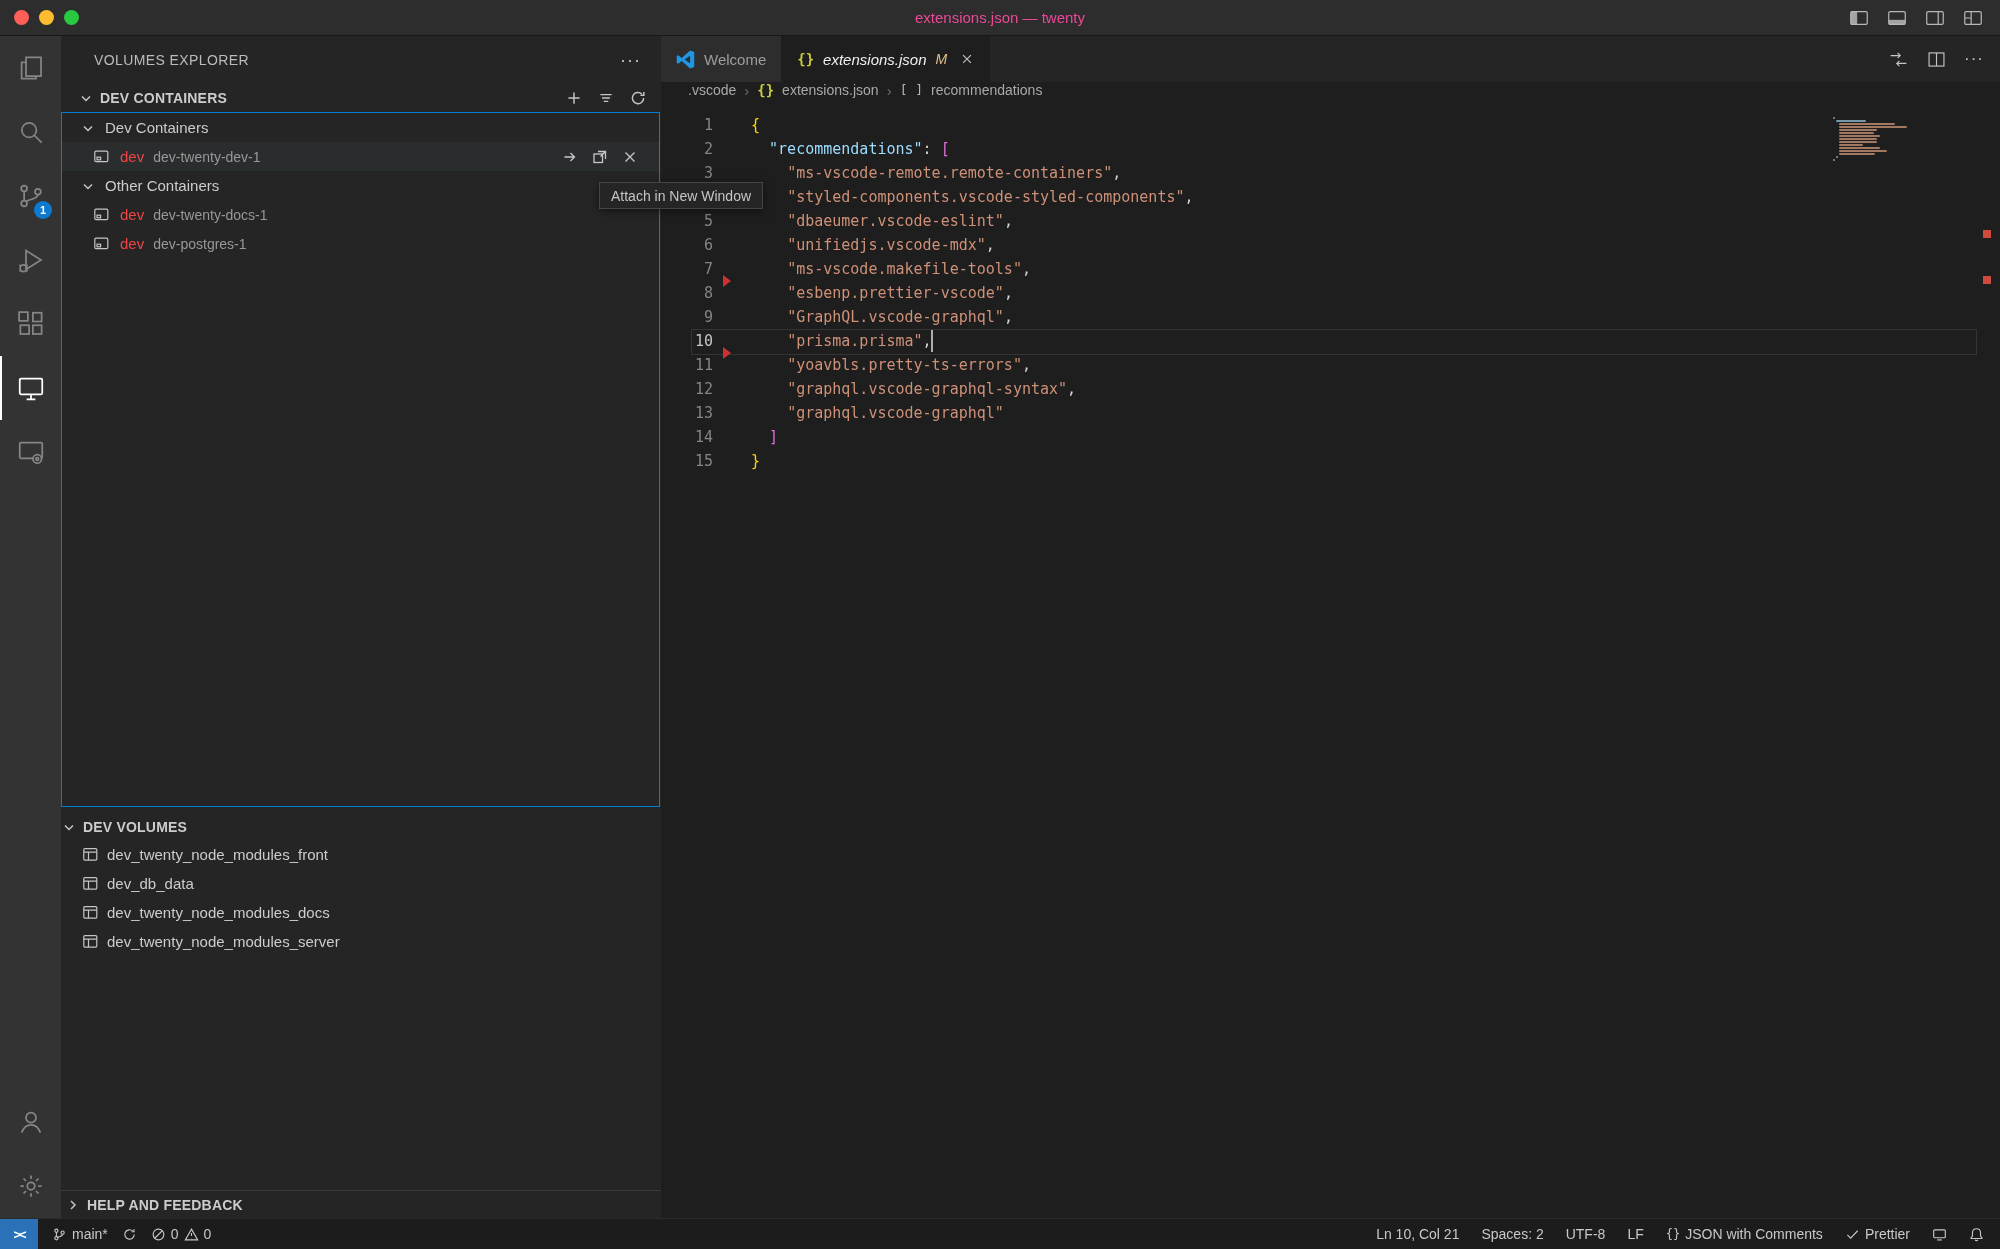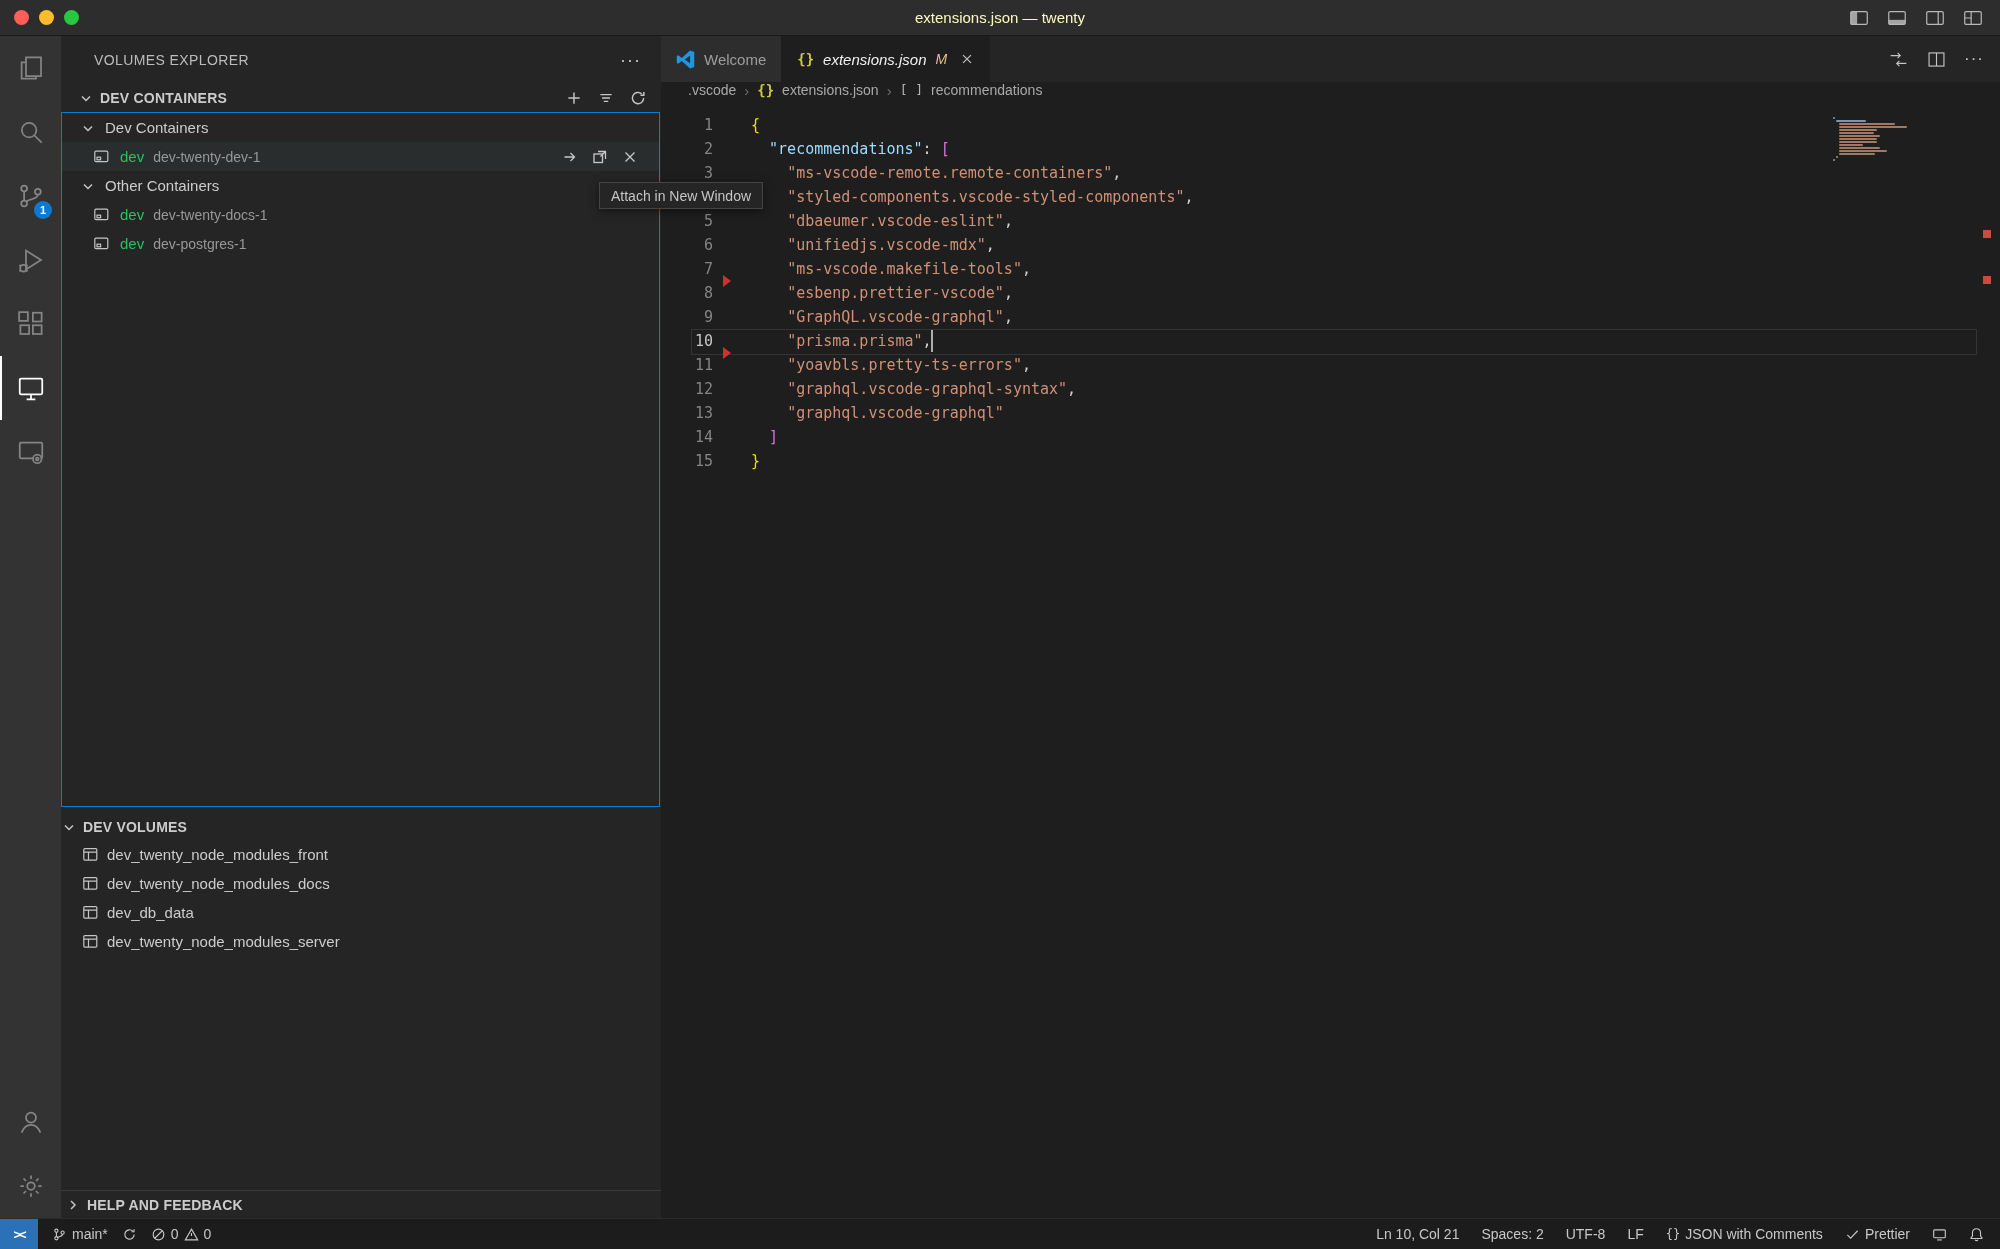--- a/index.html
+++ b/index.html
@@ -14,7 +14,7 @@
   .traffic{display:flex;gap:10px;padding-left:14px;z-index:2}
   .tl{width:15px;height:15px;border-radius:50%}
   .tl.red{background:#ff5f57}.tl.yellow{background:#febc2e}.tl.green{background:#28c840}
-  .win-title{position:absolute;left:0;right:0;text-align:center;font-size:15px;color:#fef9c3}
+  .win-title{position:absolute;left:0;right:0;text-align:center;font-size:15px;color:#ec4899}
   .tb-actions{margin-left:auto;display:flex;gap:16px;padding-right:16px;z-index:2;color:#b8b8b8}
   .tb-actions svg{width:22px;height:22px;stroke:currentColor;fill:none;stroke-width:1.3}
 

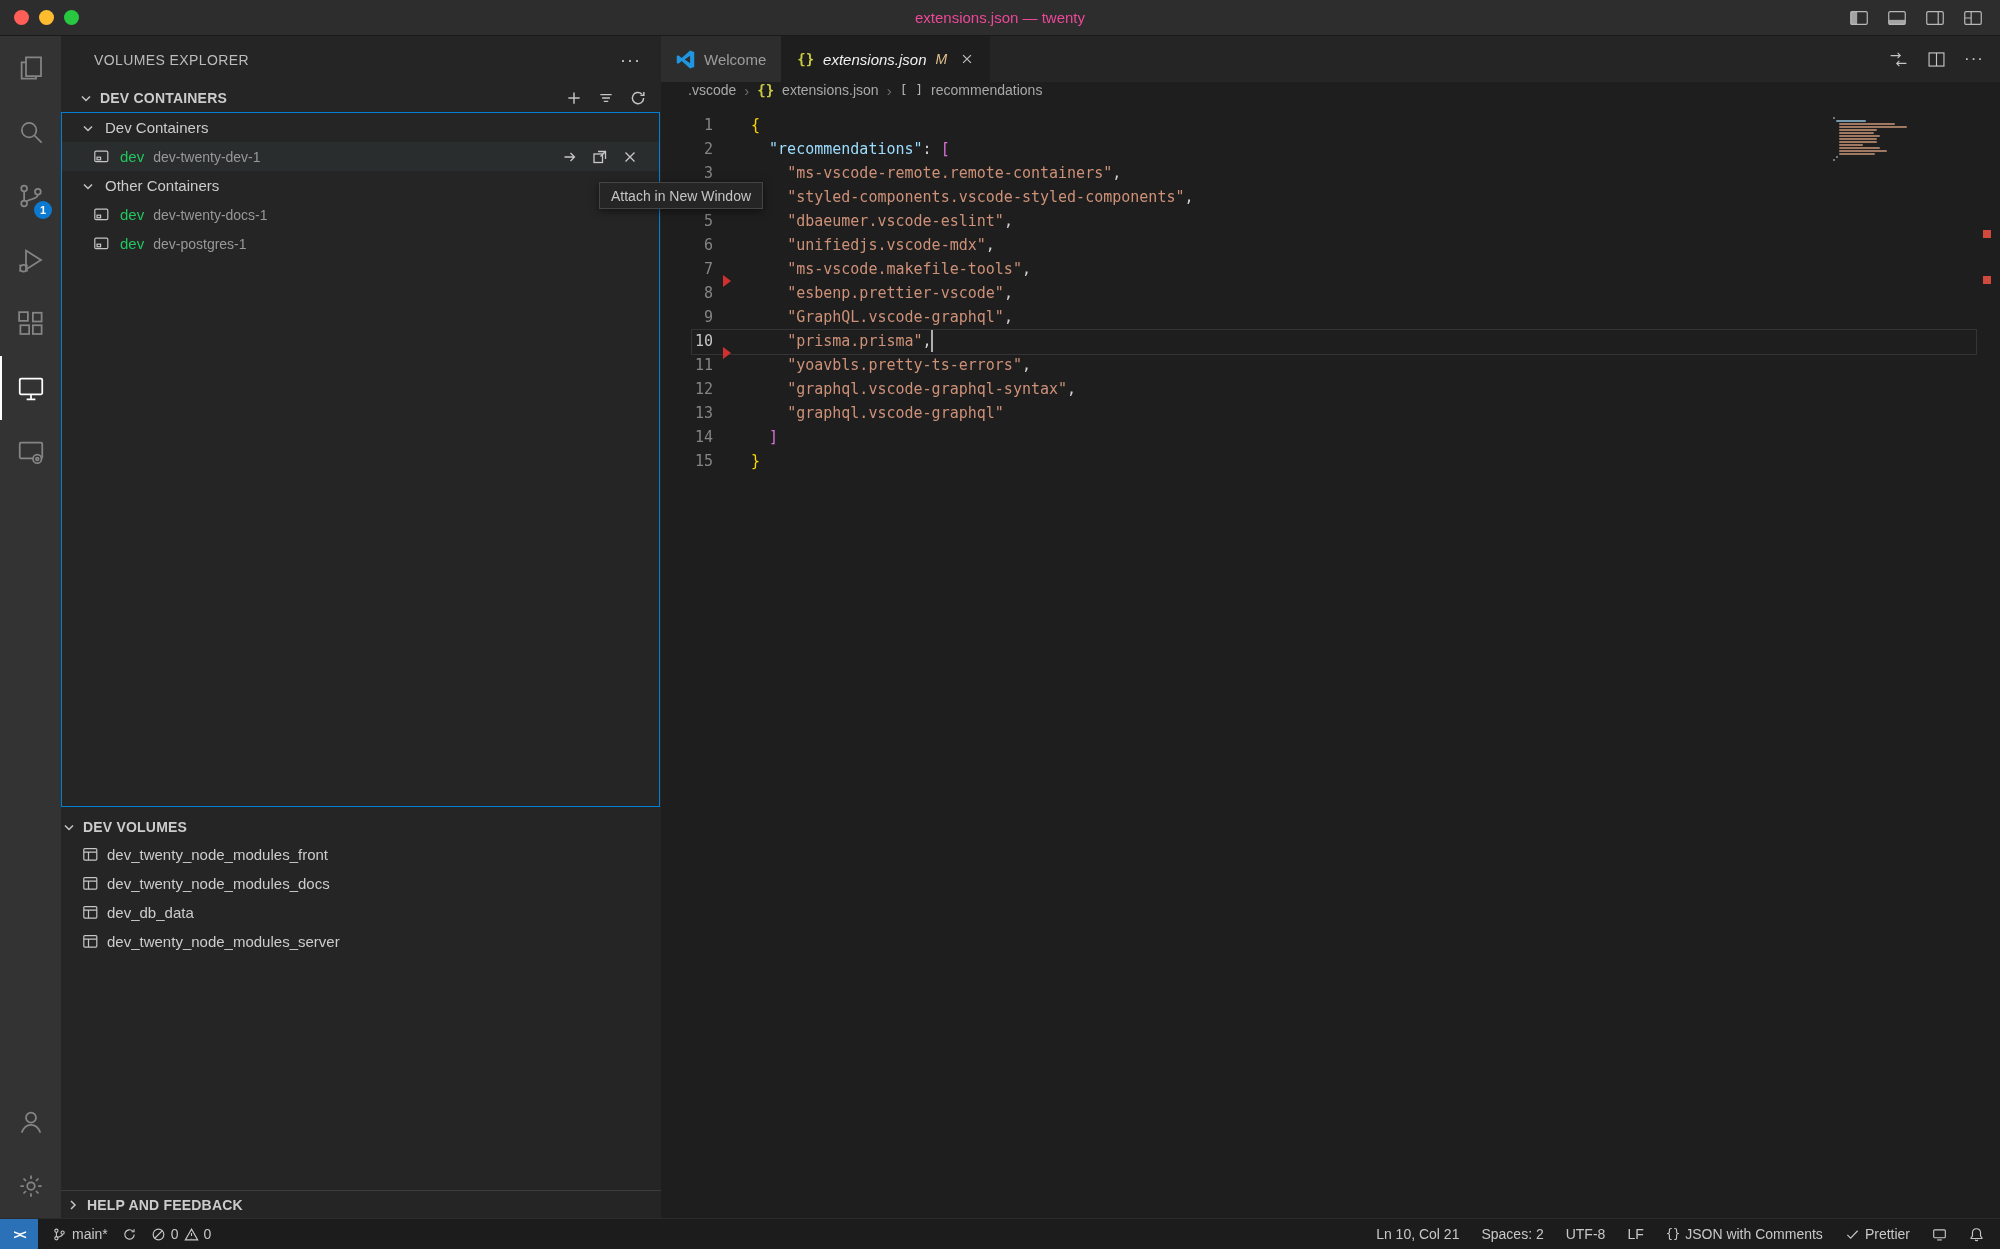--- a/index.html
+++ b/index.html
@@ -55,7 +55,7 @@
   .trow.hovered{background:#2a2d2e}
   .ci{width:17px;height:17px;margin-right:10px;color:#c5c5c5}
   .ci svg{width:17px;height:17px;stroke:currentColor;fill:none;stroke-width:1.2}
-  .iname{color:#22c55e}
+  .iname{color:#ef4444}
   .idesc{color:#989898;margin-left:9px;font-size:14px}
   .row-actions{margin-left:auto;display:flex;gap:14px;padding-right:22px;color:#c8c8c8}
   .row-actions svg{width:16px;height:16px;stroke:currentColor;fill:none;stroke-width:1.3}

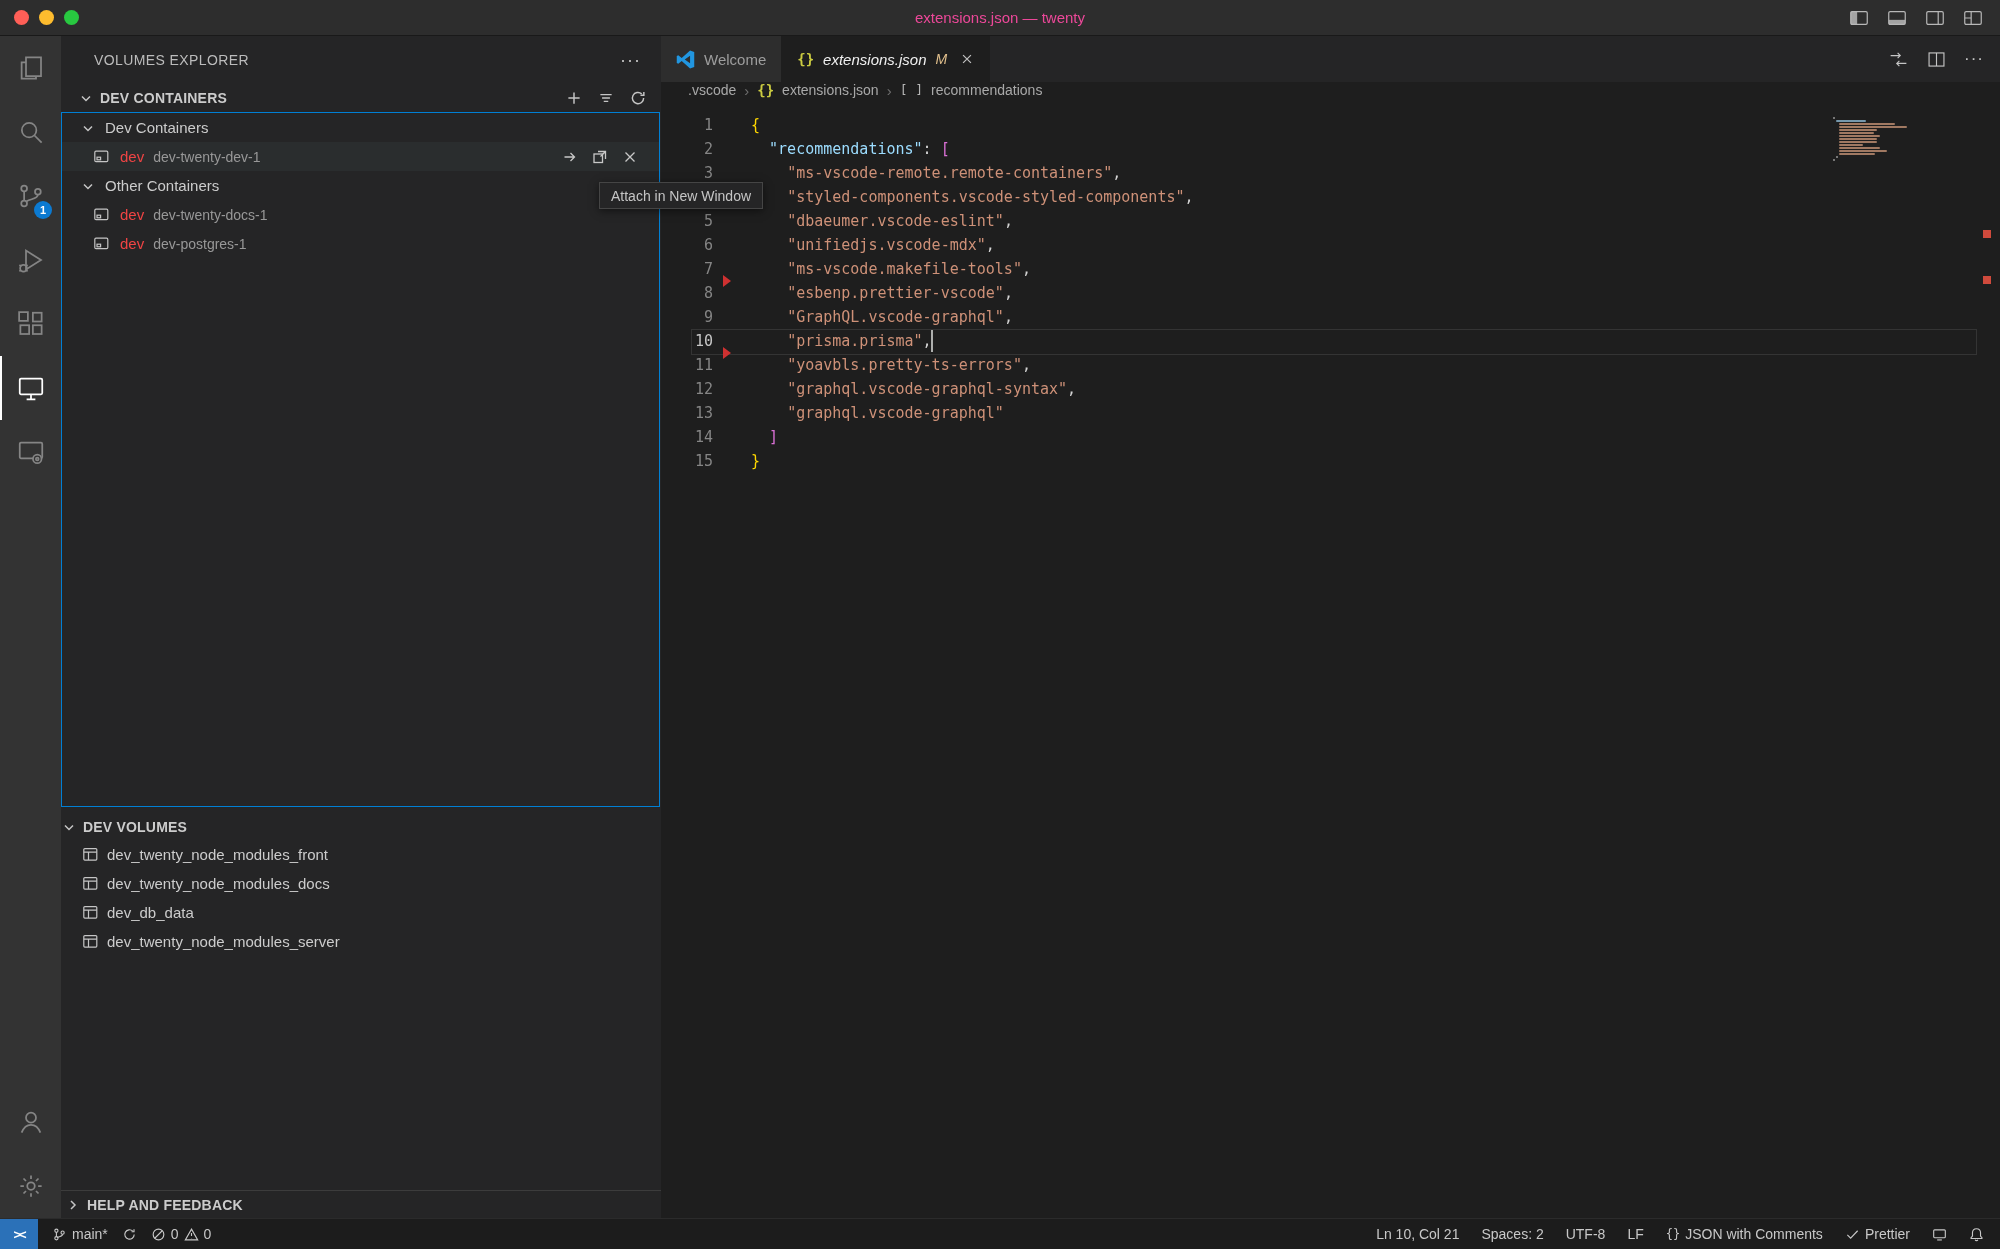--- a/index.html
+++ b/index.html
@@ -356,7 +356,7 @@
                 <path d="M1.8 6.2h13M6.5 6.2V14"></path>
               </svg>
           </span>
-          <span>dev_twenty_node_modules_docs</span>
+          <span>dev_db_data</span>
         </div>
         <div class="vrow">
           <span class="ci">
@@ -365,7 +365,7 @@
                 <path d="M1.8 6.2h13M6.5 6.2V14"></path>
               </svg>
           </span>
-          <span>dev_db_data</span>
+          <span>dev_twenty_node_modules_docs</span>
         </div>
         <div class="vrow">
           <span class="ci">

